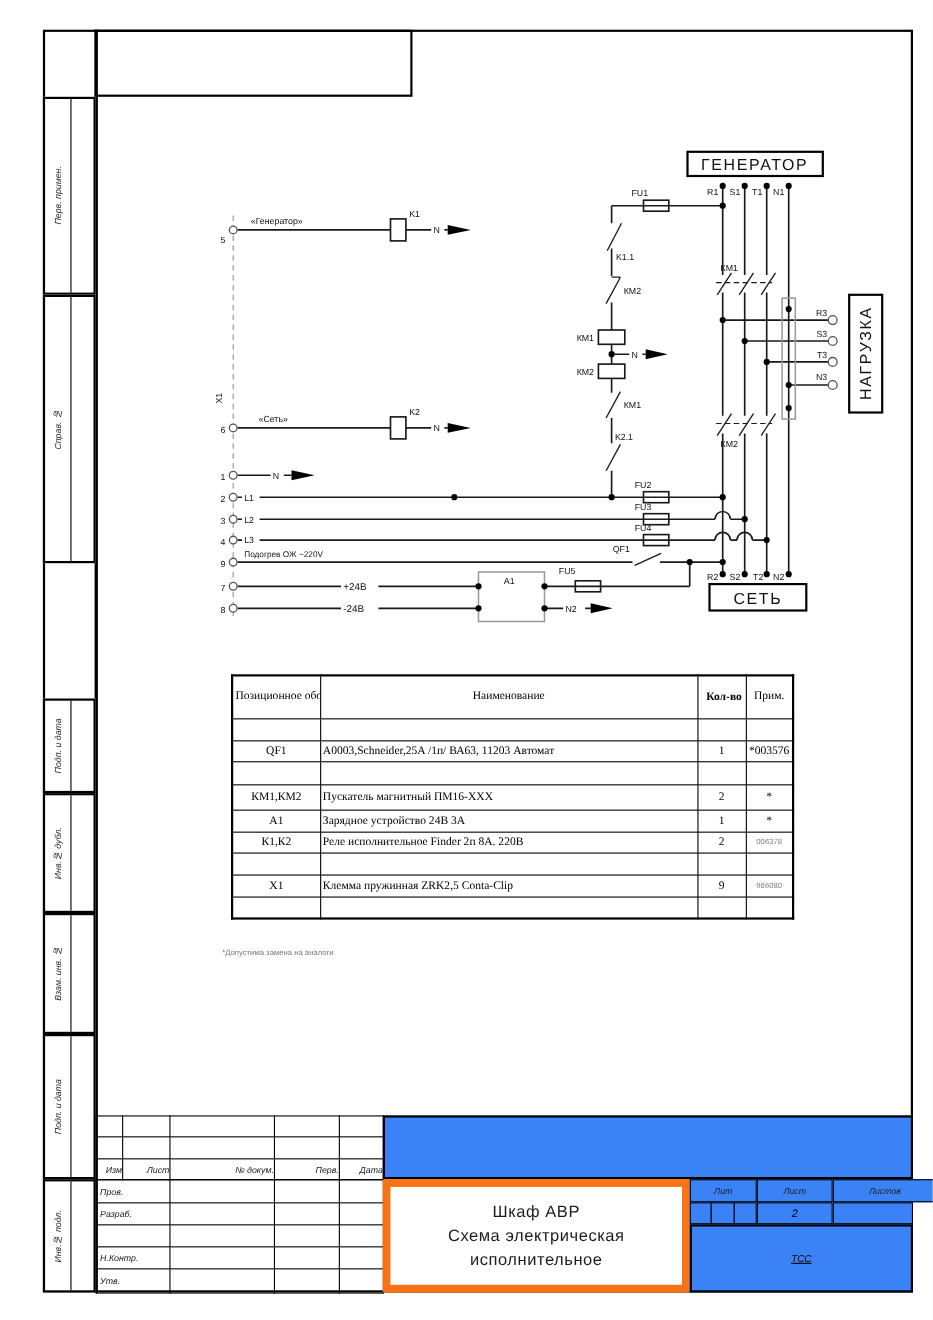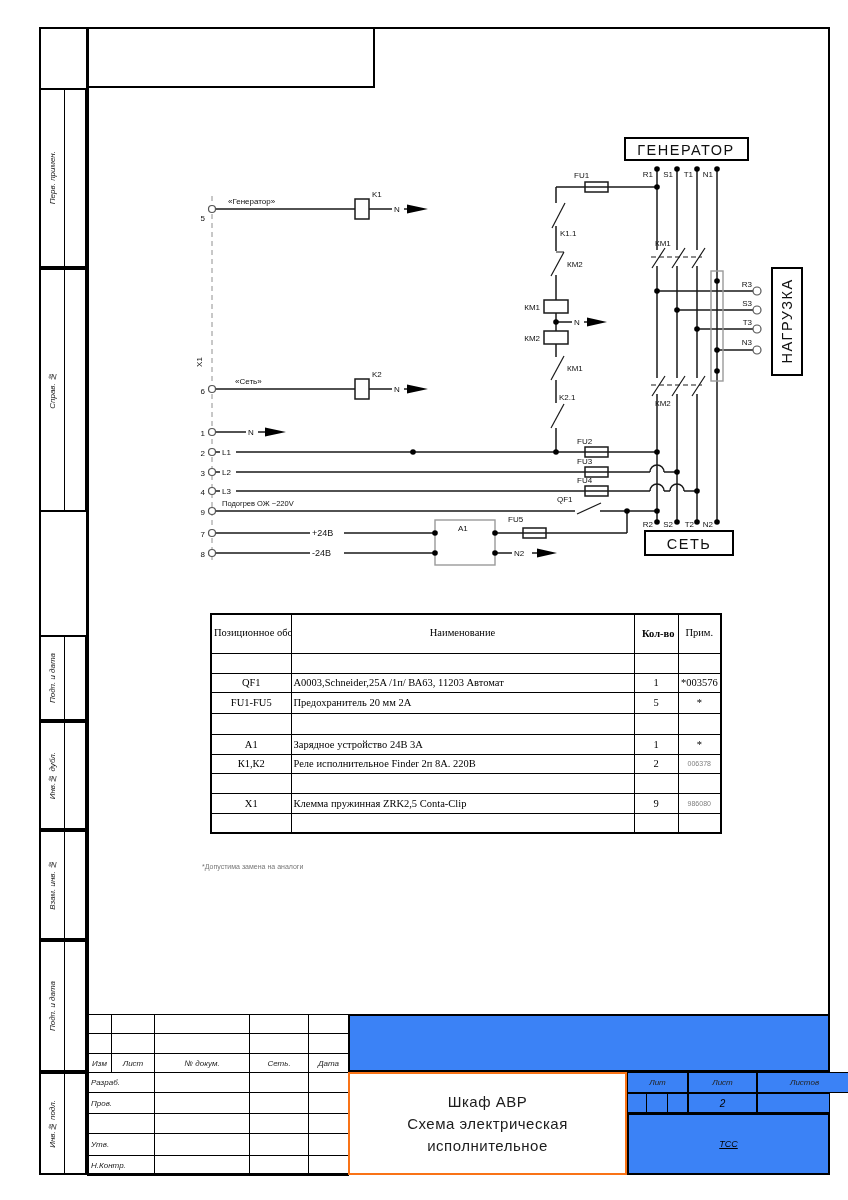--- a/index.html
+++ b/index.html
@@ -322,12 +322,6 @@
       <td class="c">*003576</td>
     </tr>
     <tr style="height:21px">
-      <td class="c">FU1-FU5</td>
-      <td class="l">Предохранитель 20 мм 2А</td>
-      <td class="c">5</td>
-      <td class="c">*</td>
-    </tr>
-    <tr style="height:21px">
       <td class="c"></td>
       <td class="l"></td>
       <td class="c"></td>

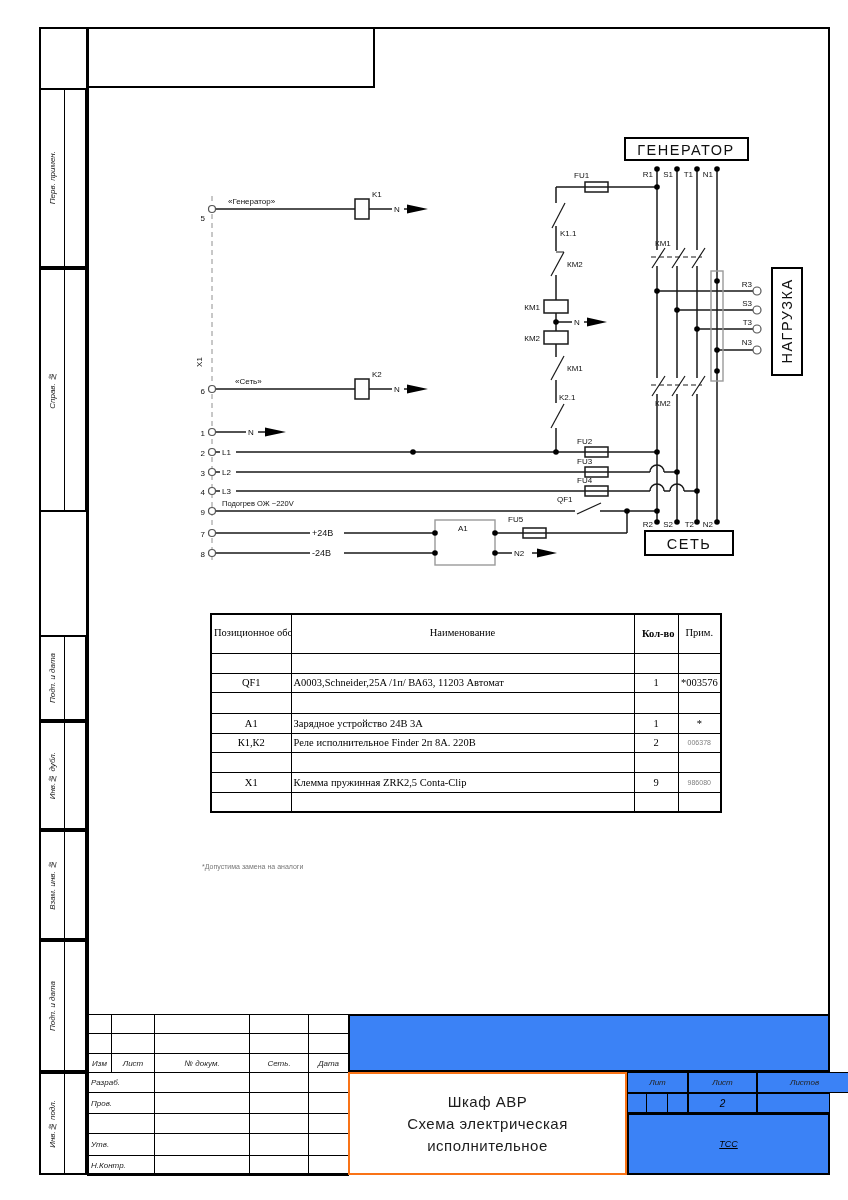--- a/index.html
+++ b/index.html
@@ -327,6 +327,12 @@
       <td class="c"></td>
       <td class="c"></td>
     </tr>
+    <tr style="height:23px">
+      <td class="c">КМ1,КМ2</td>
+      <td class="l">Пускатель магнитный ПМ16-ХХХ</td>
+      <td class="c">2</td>
+      <td class="c">*</td>
+    </tr>
     <tr style="height:20px">
       <td class="c">А1</td>
       <td class="l">Зарядное устройство 24В 3А</td>

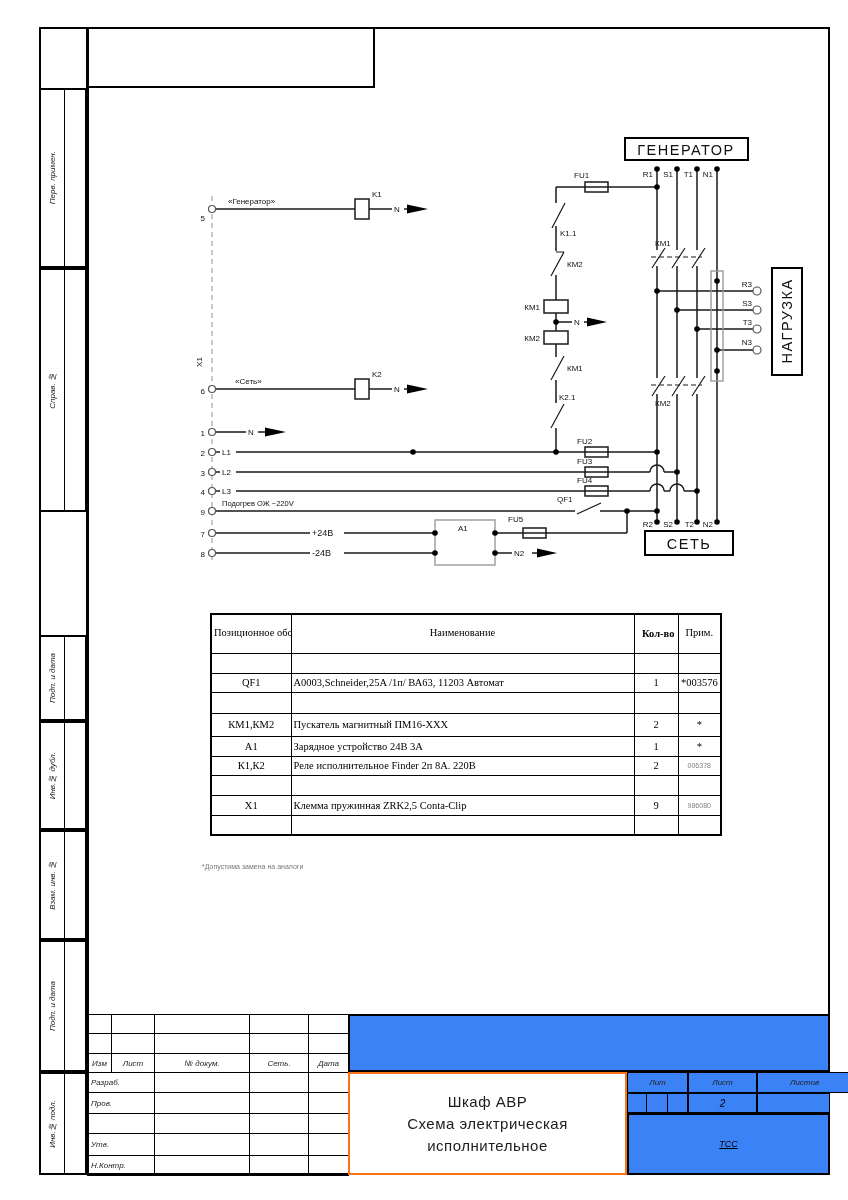--- a/index.html
+++ b/index.html
@@ -45,7 +45,7 @@
   .tbl{font:italic 8px "Liberation Sans",sans-serif;color:#222;display:flex;align-items:center;justify-content:center;}
   table.rev,table.roles{position:absolute;border-collapse:collapse;table-layout:fixed;
         font:italic 8px "Liberation Sans",sans-serif;color:#222;}
-  table.rev td,table.roles td{border:1.5px solid #000;padding:0;text-align:center;overflow:hidden;}
+  table.rev td,table.roles td{border:1.5px solid #000;padding:0;text-align:right;overflow:hidden;}
   table.roles td.r{text-align:left;padding-left:3px;}
   .titlecell{display:flex;flex-direction:column;align-items:center;justify-content:center;
              font-size:15px;line-height:22px;letter-spacing:.5px;color:#1c1c1c;border:2px solid #f97316;}

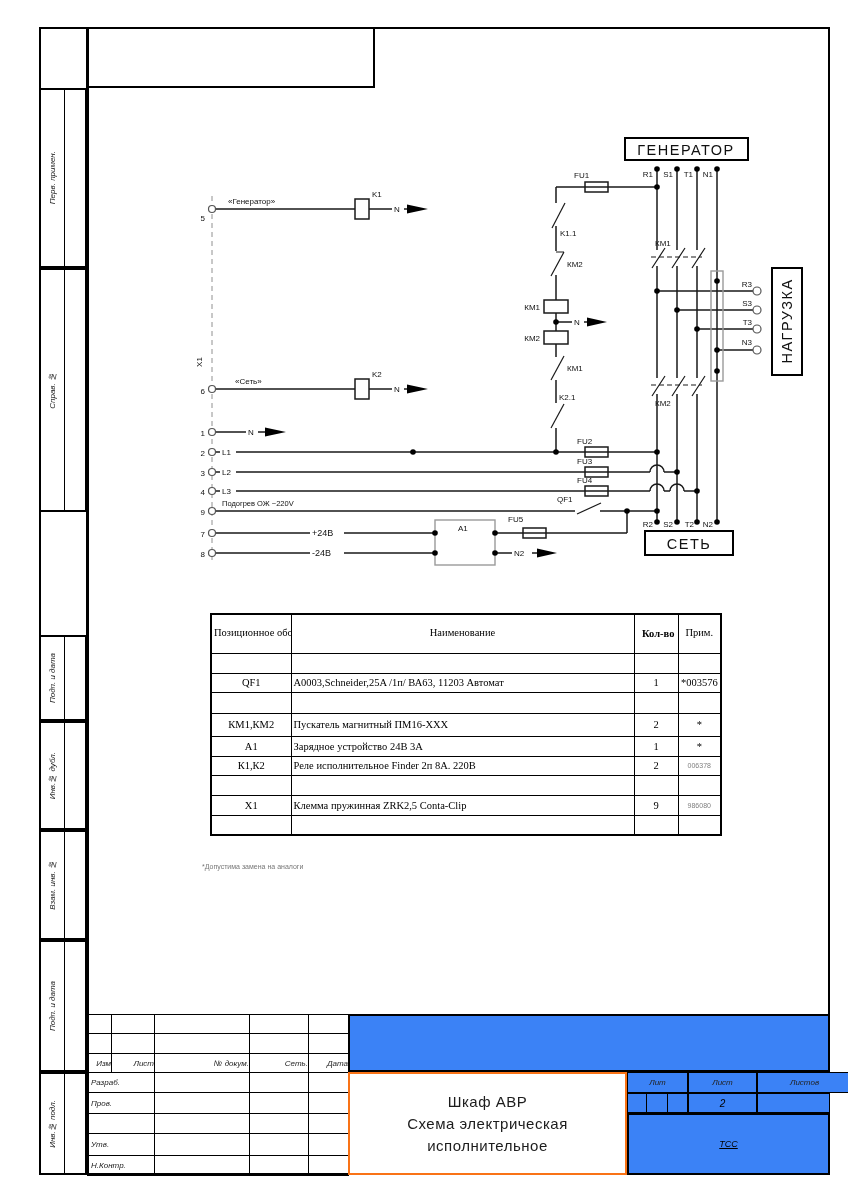--- a/index.html
+++ b/index.html
@@ -395,7 +395,7 @@
       <td>Изм</td>
       <td>Лист</td>
       <td>№ докум.</td>
-      <td>Сеть.</td>
+      <td>Перв.</td>
       <td>Дата</td>
     </tr>
   </tbody>

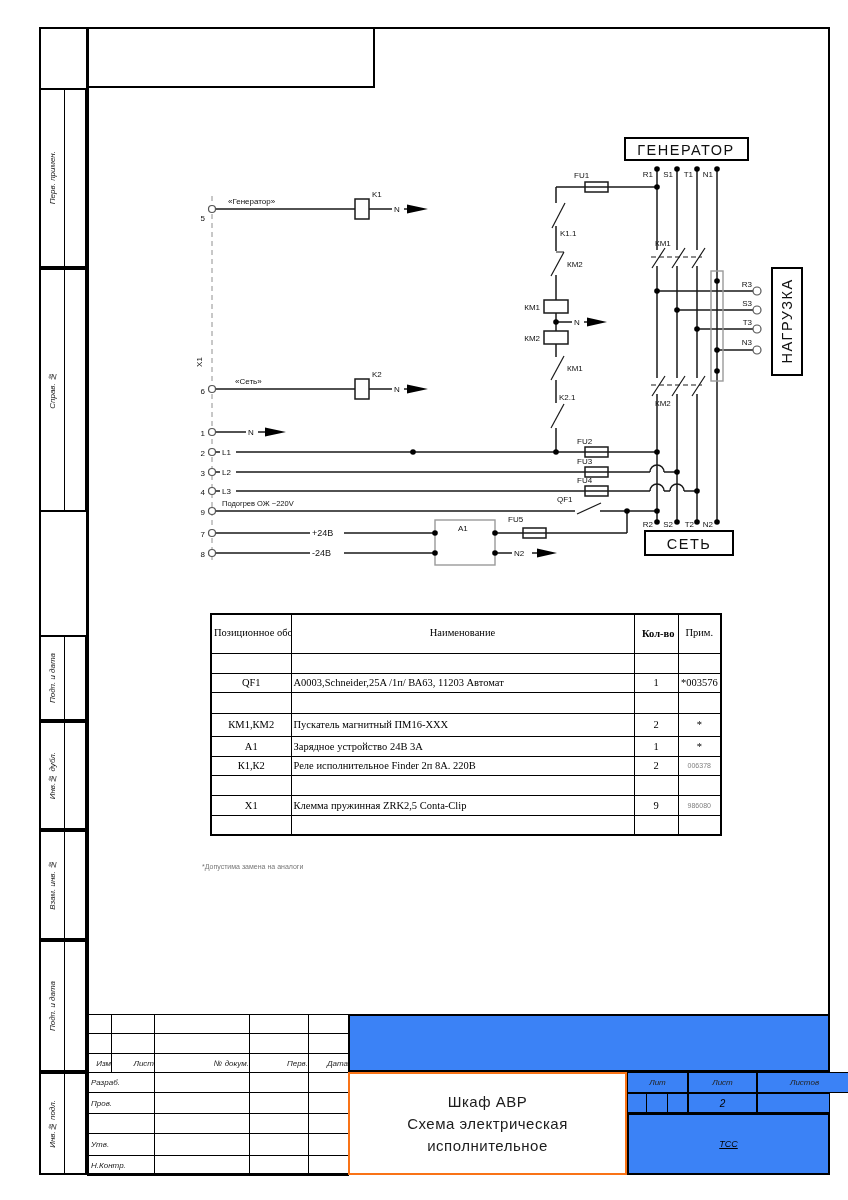--- a/index.html
+++ b/index.html
@@ -409,14 +409,14 @@
         <col style="width:40px">
       </colgroup>
     <tbody>
-        <tr style="height:20px">
+        <tr style="height:21px">
+      <td class="r">Пров.</td>
+          <td></td>
+          <td></td>
+          <td></td>
+        </tr>
+    <tr style="height:20px">
       <td class="r">Разраб.</td>
-          <td></td>
-          <td></td>
-          <td></td>
-        </tr>
-    <tr style="height:21px">
-      <td class="r">Пров.</td>
           <td></td>
           <td></td>
           <td></td>

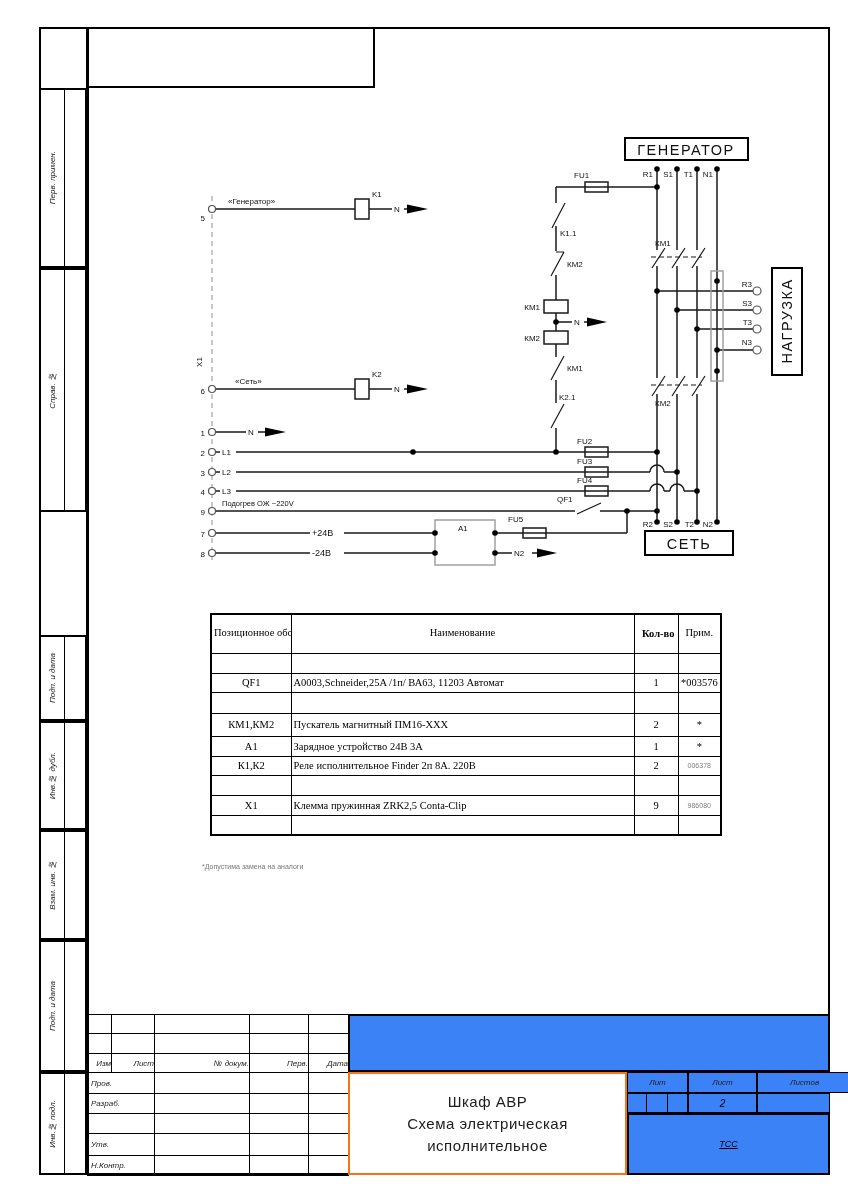--- a/index.html
+++ b/index.html
@@ -48,7 +48,7 @@
   table.rev td,table.roles td{border:1.5px solid #000;padding:0;text-align:right;overflow:hidden;}
   table.roles td.r{text-align:left;padding-left:3px;}
   .titlecell{display:flex;flex-direction:column;align-items:center;justify-content:center;
-             font-size:15px;line-height:22px;letter-spacing:.5px;color:#1c1c1c;border:2px solid #f97316;}
+             font-size:15px;line-height:22px;letter-spacing:.5px;color:#1c1c1c;border:7px solid #f97316;}
   .orgcell{display:flex;align-items:center;justify-content:center;font:italic 9px "Liberation Sans",sans-serif;text-decoration:underline;}
   .litval{display:flex;align-items:center;justify-content:center;font:italic 10px "Liberation Sans",sans-serif;}
 </style>

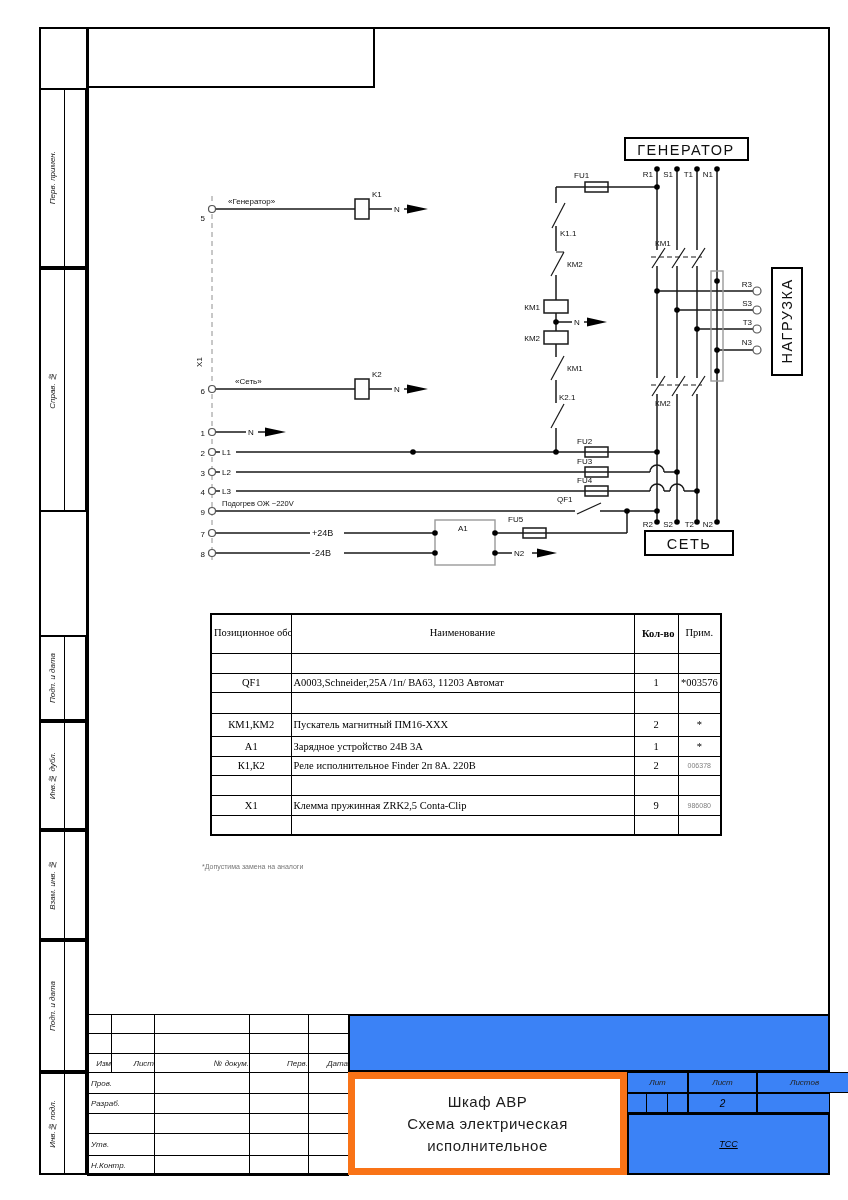--- a/index.html
+++ b/index.html
@@ -427,14 +427,14 @@
           <td></td>
           <td></td>
         </tr>
+    <tr style="height:20px">
+      <td class="r">Н.Контр.</td>
+          <td></td>
+          <td></td>
+          <td></td>
+        </tr>
     <tr style="height:22px">
       <td class="r">Утв.</td>
-          <td></td>
-          <td></td>
-          <td></td>
-        </tr>
-    <tr style="height:20px">
-      <td class="r">Н.Контр.</td>
           <td></td>
           <td></td>
           <td></td>

